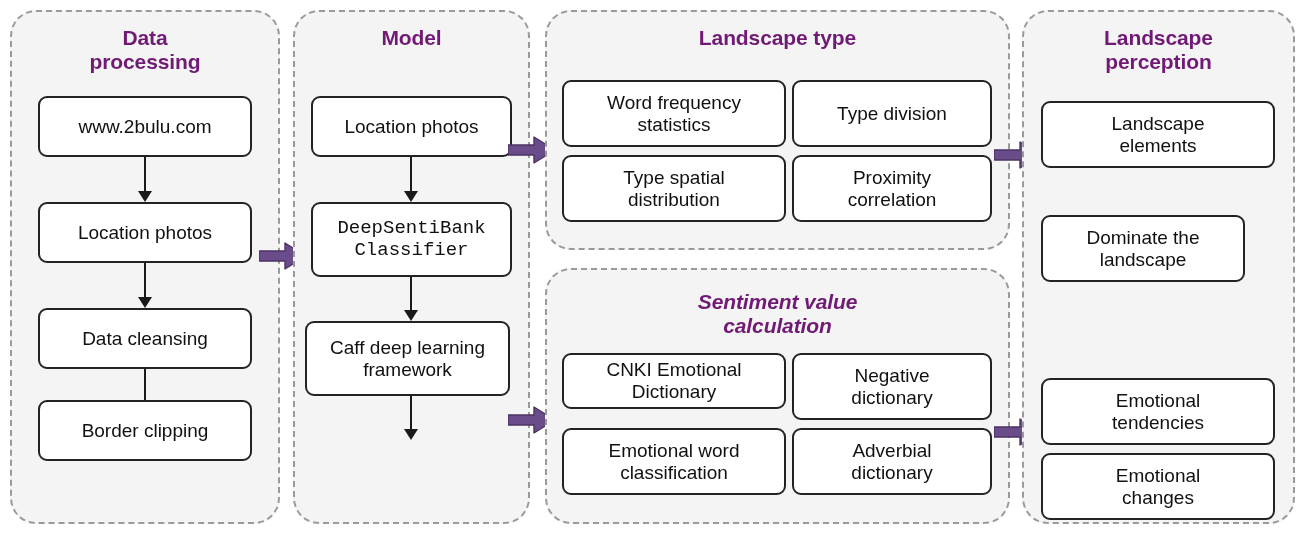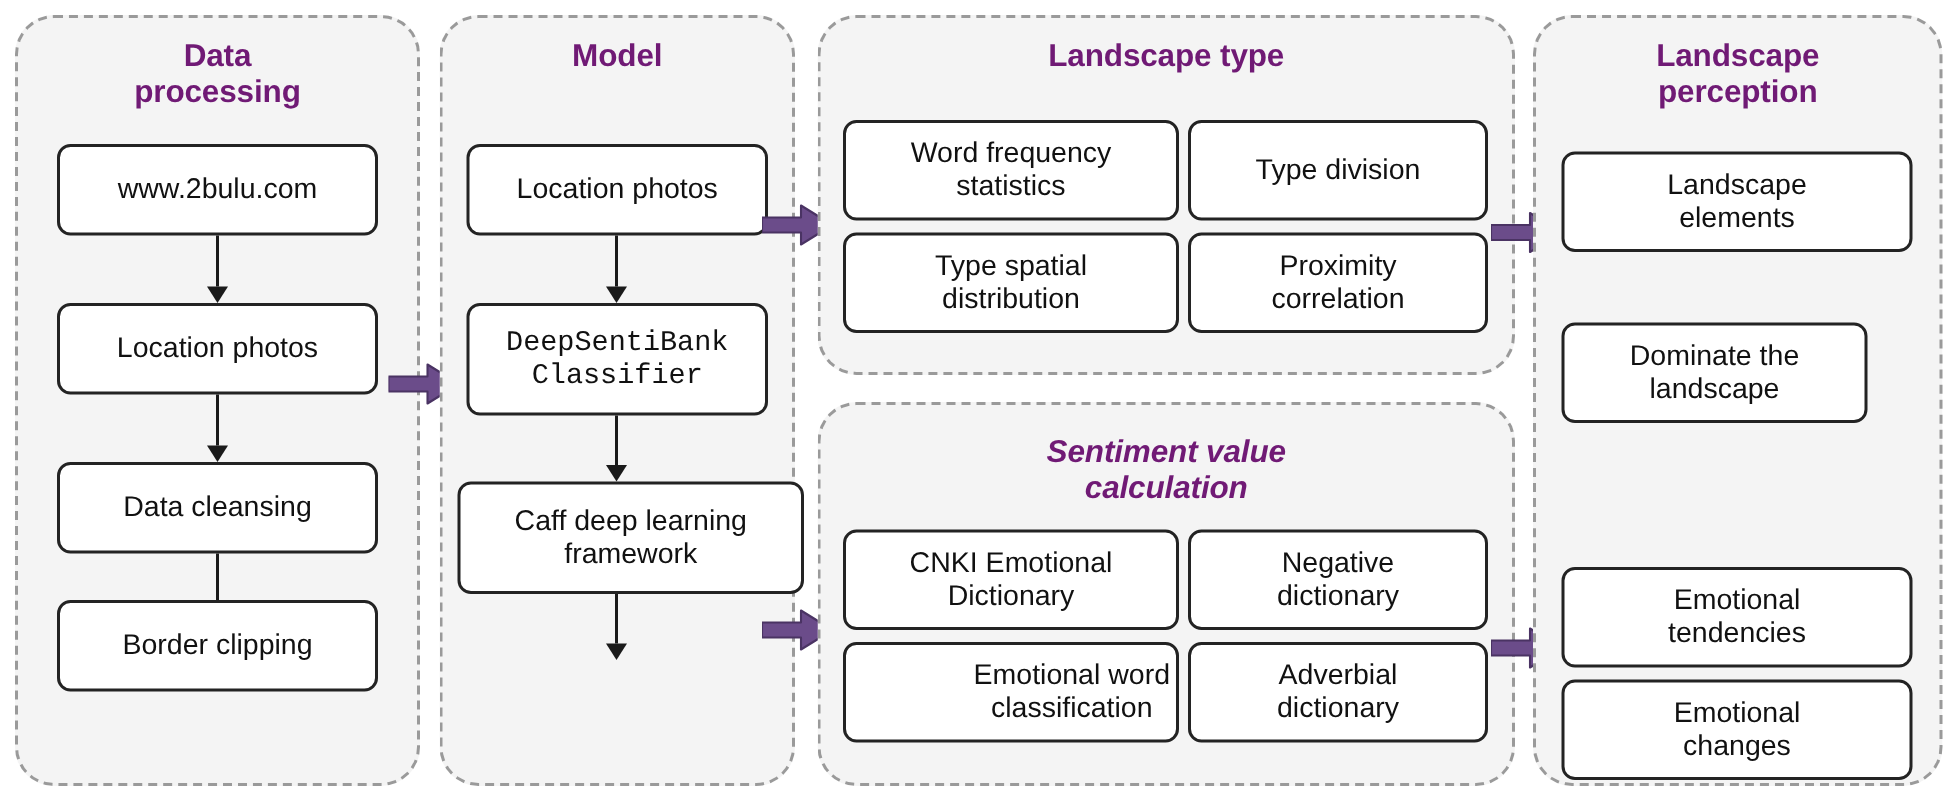--- a/index.html
+++ b/index.html
@@ -155,7 +155,7 @@
     <div class="head" style="top:33px;"></div>
   </div>
 
-  <div class="node" style="left:305px; top:321px; width:231px; height:75px;">
+  <div class="node" style="left:305px; top:321px; width:205px; height:75px;">
     <span>
       <span>Caff deep learning</span>
       <span>framework</span>

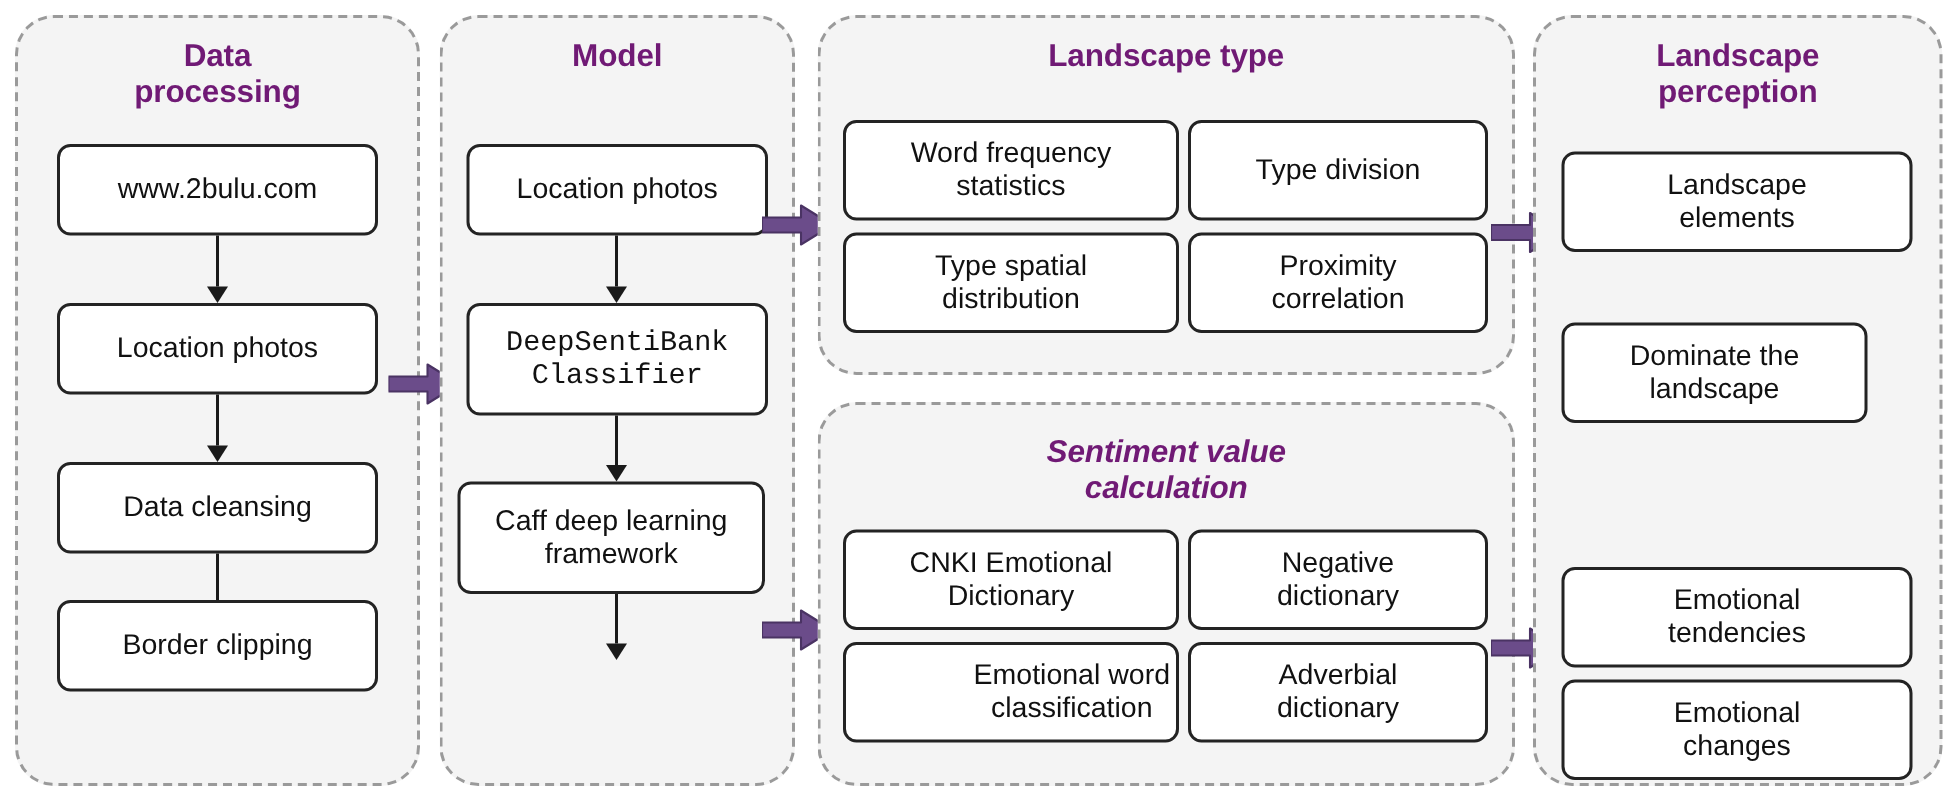--- a/index.html
+++ b/index.html
@@ -217,7 +217,7 @@
     </div>
   </div>
 
-  <div class="node" style="left:562px; top:353px; width:224px; height:67px;">
+  <div class="node" style="left:562px; top:353px; width:224px; height:56px;">
     <span>
       <span>CNKI Emotional</span>
       <span>Dictionary</span>

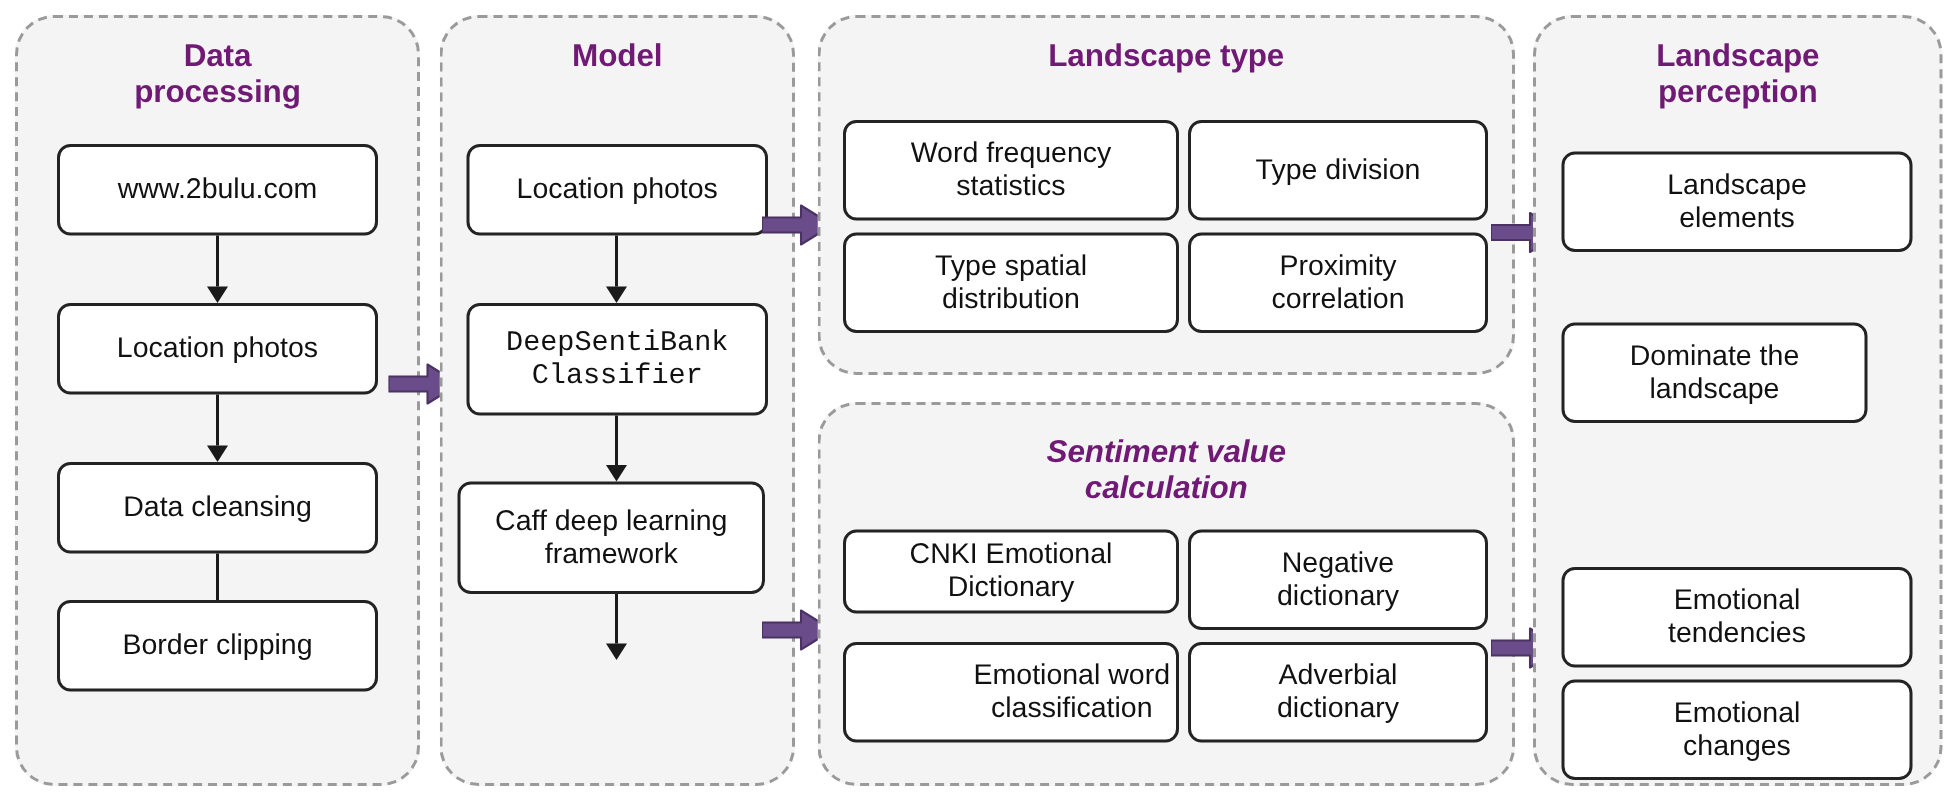--- a/index.html
+++ b/index.html
@@ -231,7 +231,7 @@
     </span>
   </div>
 
-  <div class="node" style="left:562px; top:428px; width:224px; height:67px;justify-content:flex-end;">
+  <div class="node" style="left:562px; top:428px; width:224px; height:67px;">
     <span>
       <span>Emotional word</span>
       <span>classification</span>

